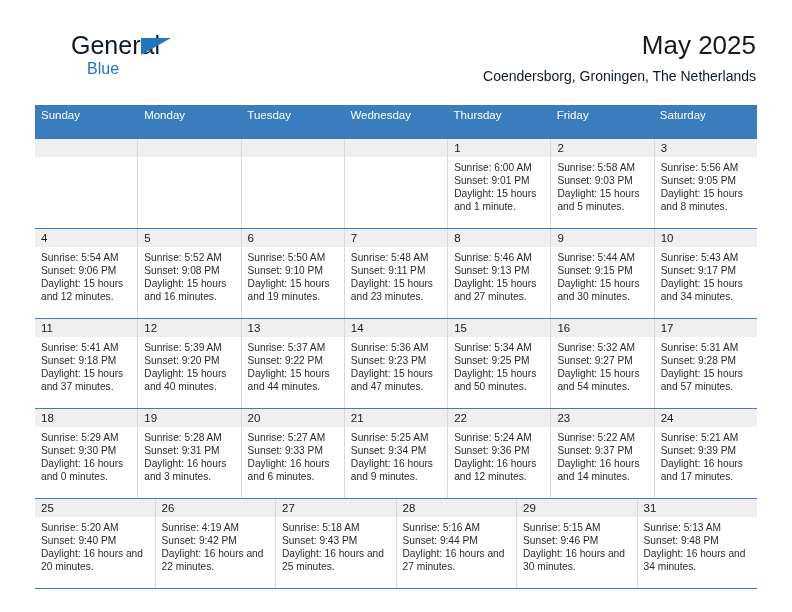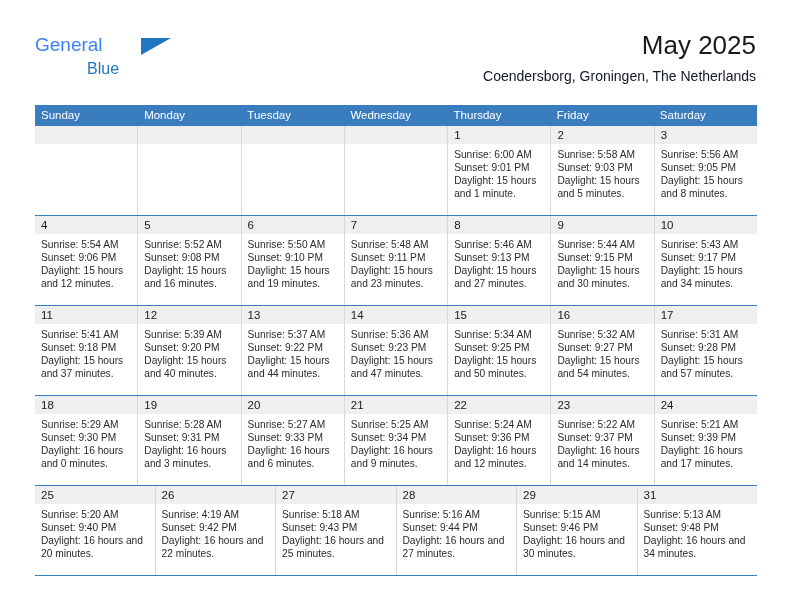--- a/index.html
+++ b/index.html
@@ -38,12 +38,13 @@
     user-select: none;
   }
   .logo-general {
-    font-size: 19px;
-    color: #3b82f6;
+    font-size: 25px;
+    color: #0f172a;
     letter-spacing: 0px;
     line-height: 22px;
     display: block;
     font-family: "Liberation Sans", sans-serif;
+    margin-left: 36px;
   }
   .logo-blue {
     font-size: 16px;

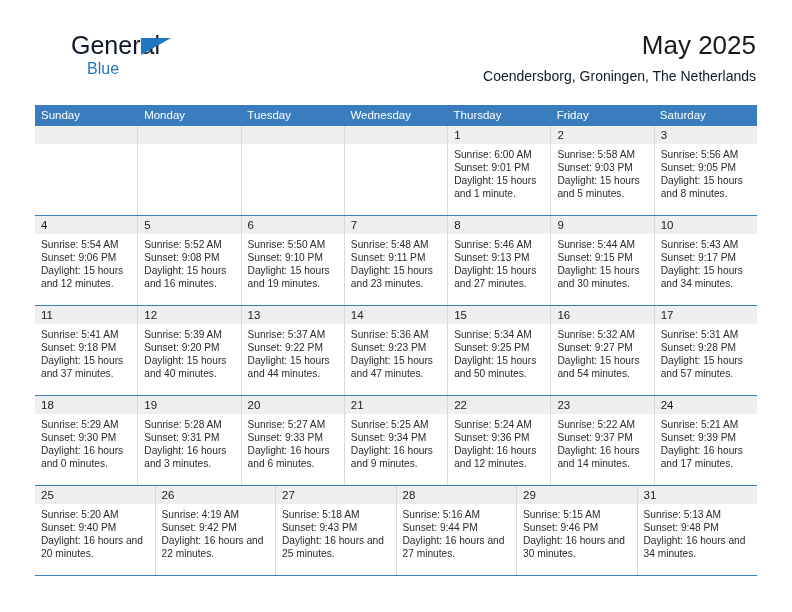--- a/index.html
+++ b/index.html
@@ -94,7 +94,7 @@
   .weekdays {
     display: flex;
     background: #3a7dbf;
-    height: 21px;
+    height: 34px;
   }
   .weekday {
     flex: 1 1 0;

